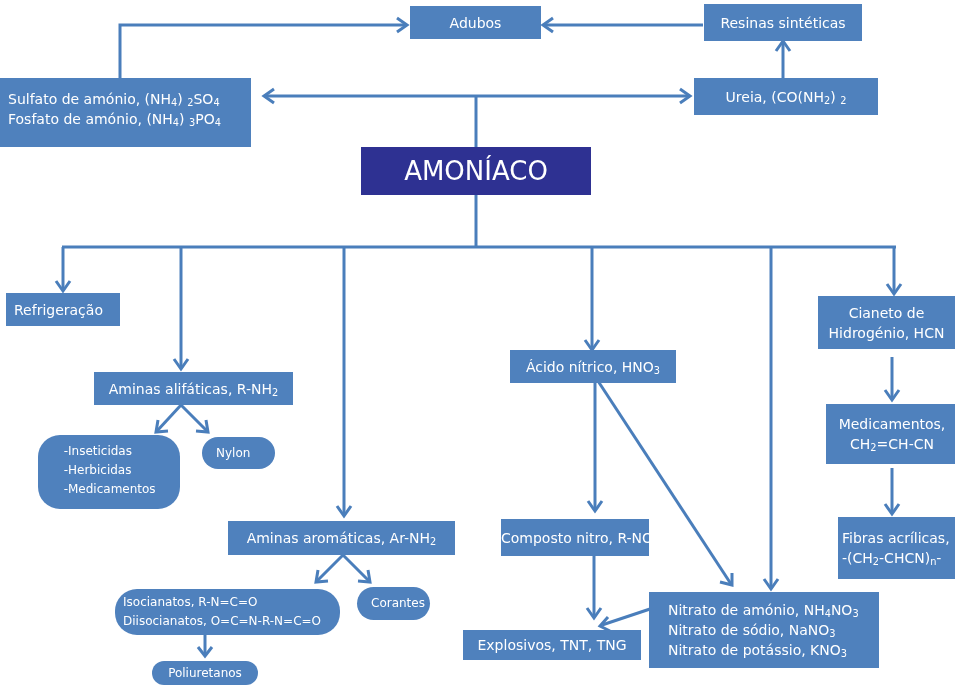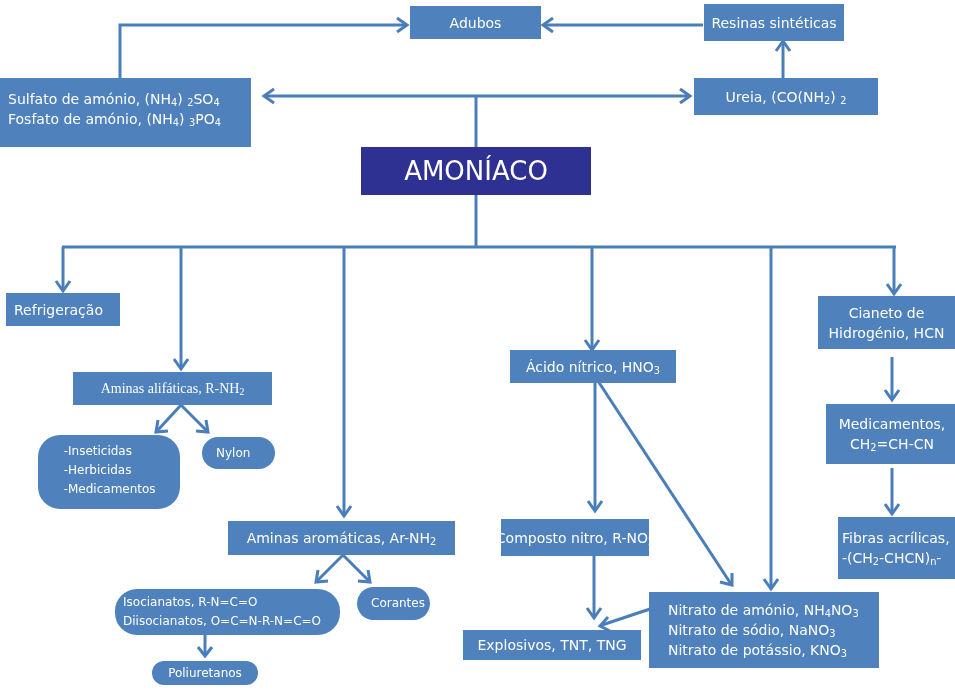--- a/index.html
+++ b/index.html
@@ -8,7 +8,7 @@
   #wires { position:absolute; left:0; top:0; width:955px; height:696px; }
   .box { position:absolute; background:#4f81bd; color:#ffffff; box-sizing:border-box;
          display:flex; flex-direction:column; justify-content:center; font-size:14px; line-height:20px;text-align:right; }
-  .box.c { align-items:center; text-align:center; }
+  .box.c { text-align:center; }
   .box.l { align-items:flex-start; padding-left:8px; }
   .box .ln { white-space:nowrap; }
   .box.small { font-size:12px; line-height:19px;border-radius:22px; }

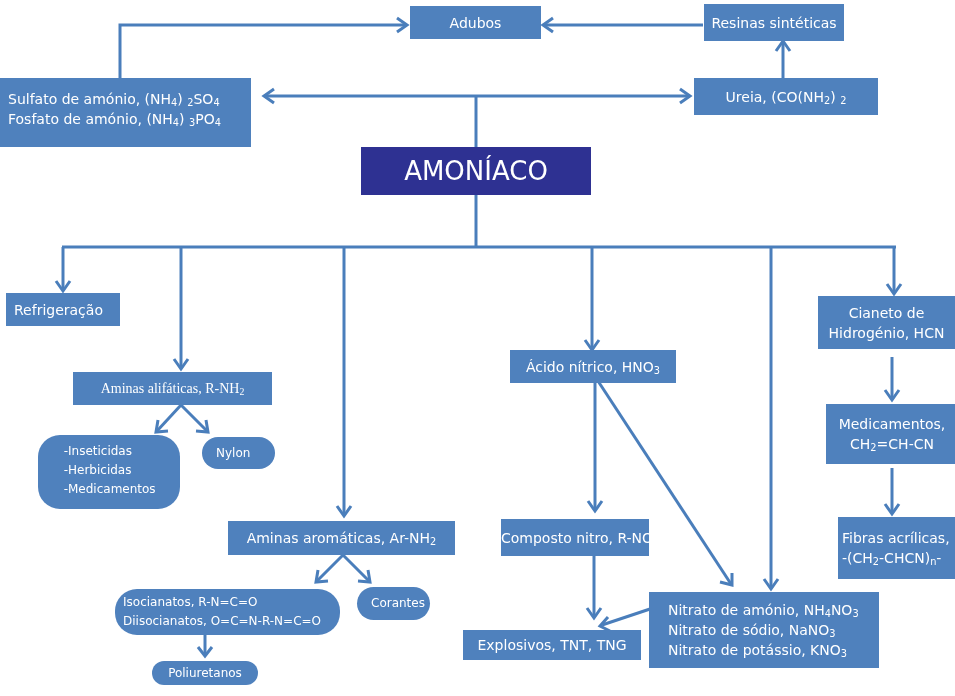--- a/index.html
+++ b/index.html
@@ -95,7 +95,7 @@
   <span class="ln">Adubos</span>
 </div>
 
-<div class="box c" style="left:704px;top:4px;width:140px;height:37px;">
+<div class="box c" style="left:704px;top:4px;width:158px;height:37px;">
   <span class="ln">Resinas sintéticas</span>
 </div>
 

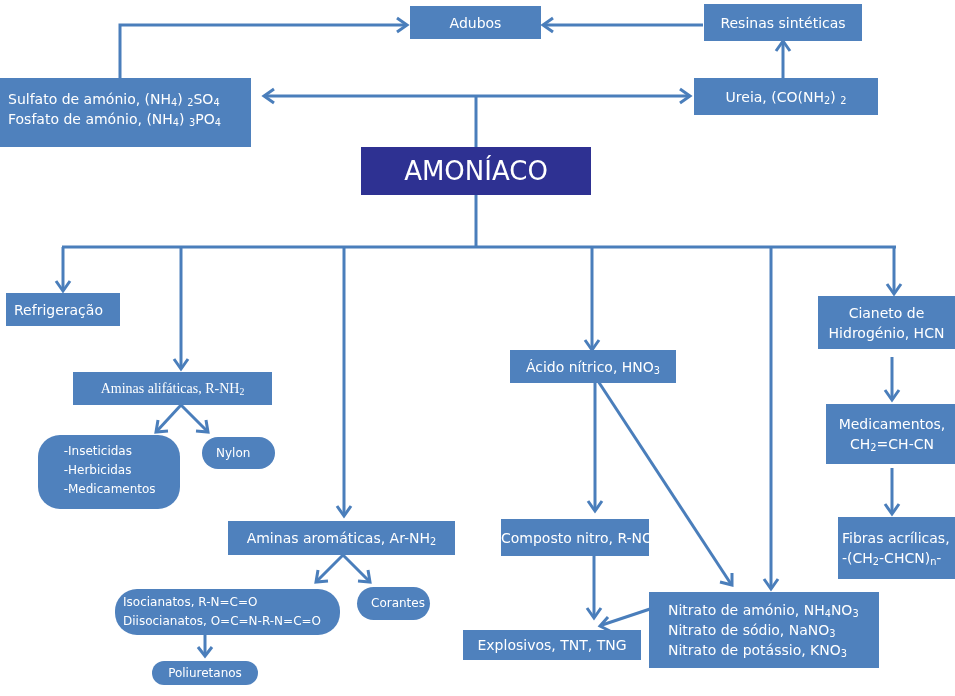--- a/index.html
+++ b/index.html
@@ -116,7 +116,7 @@
   <span class="ln">Refrigeração</span>
 </div>
 
-<div class="box c" style="left:73px;top:372px;width:199px;height:33px;font-family:Liberation Serif, serif;">
+<div class="box c" style="left:94px;top:372px;width:199px;height:33px;">
   <span class="ln"><span>Aminas alifáticas, R-NH</span><sub>2</sub></span>
 </div>
 

